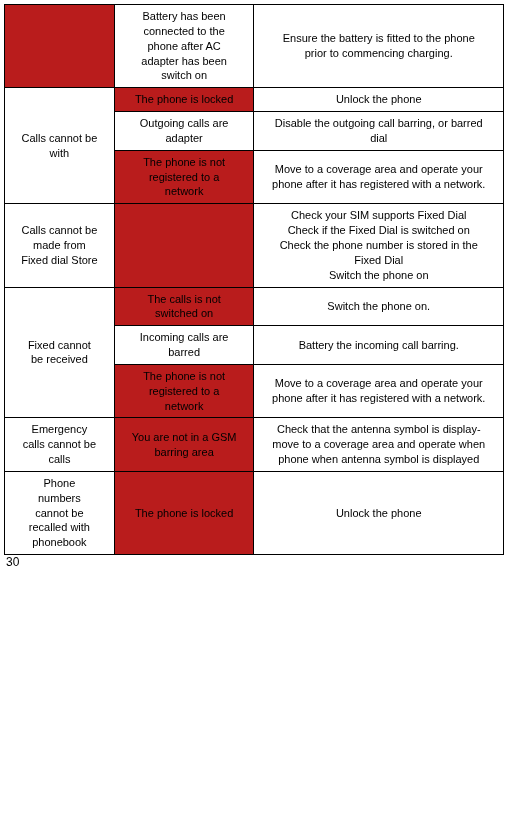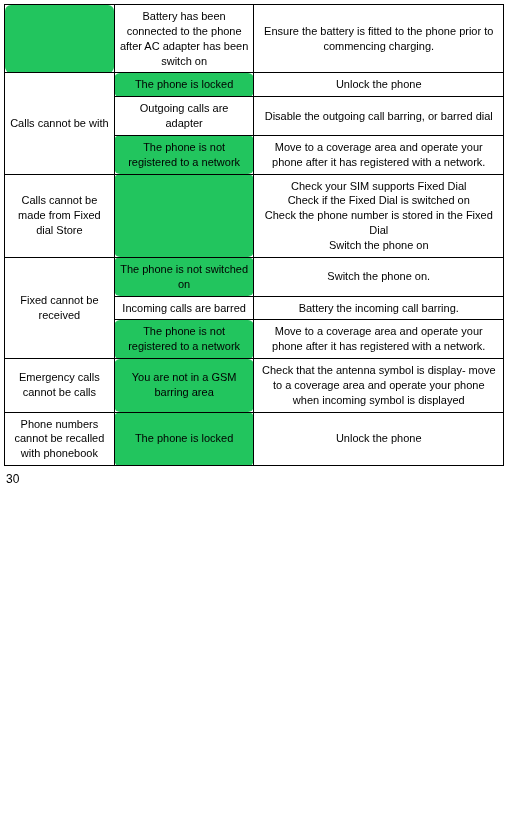--- a/index.html
+++ b/index.html
@@ -21,7 +21,7 @@
     }
     td {
       border: 1px solid #000;
-      padding: 4px 5px;
+      padding: 4px 16px;
       vertical-align: middle;
       text-align: center;
       line-height: 1.35;

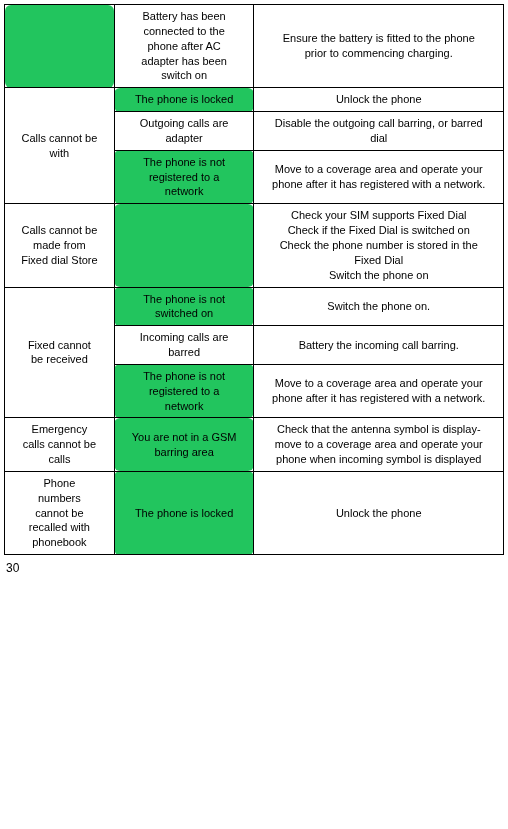--- a/index.html
+++ b/index.html
@@ -36,8 +36,7 @@
       width: 50%;
     }
     .gray-bg {
-      background-color: #22c55e;
-      border-radius: 6px;
+      background-color: #b91c1c;
     }
     .page-number {
       margin-top: 6px;

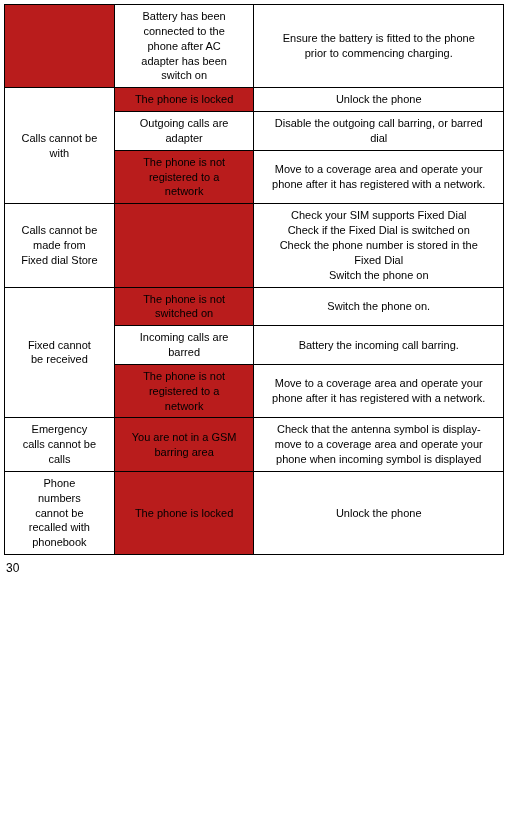--- a/index.html
+++ b/index.html
@@ -75,7 +75,7 @@
       </tr>
       <tr>
         <td class="col1" rowspan="3">Fixed cannot be received</td>
-        <td class="col2 gray-bg">The phone is not switched on</td>
+        <td class="col2 gray-bg">The calls is not switched on</td>
         <td class="col3">Switch the phone on.</td>
       </tr>
       <tr>

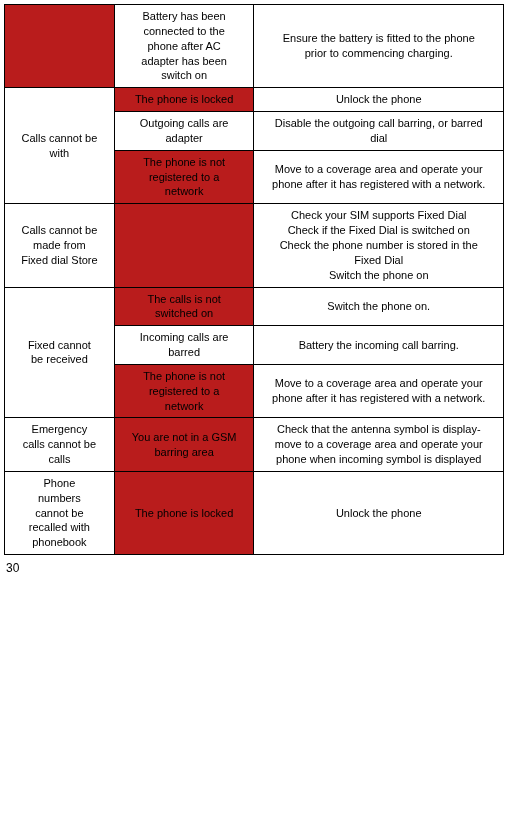--- a/index.html
+++ b/index.html
@@ -89,7 +89,7 @@
       <tr>
         <td class="col1">Emergency calls cannot be calls</td>
         <td class="col2 gray-bg">You are not in a GSM barring area</td>
-        <td class="col3">Check that the antenna symbol is display- move to a coverage area and operate your phone when incoming symbol is displayed</td>
+        <td class="col3">Check that the antenna symbol is display- move to a coverage area and operate when phone when antenna symbol is displayed</td>
       </tr>
       <tr>
         <td class="col1">Phone numbers cannot be recalled with phonebook</td>

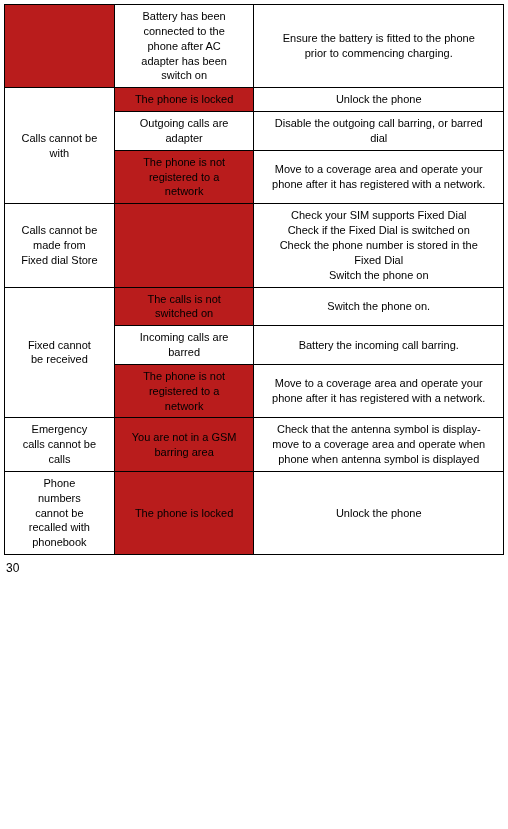--- a/index.html
+++ b/index.html
@@ -39,7 +39,6 @@
       background-color: #b91c1c;
     }
     .page-number {
-      margin-top: 6px;
       font-size: 12px;
       text-align: left;
       padding-left: 2px;

